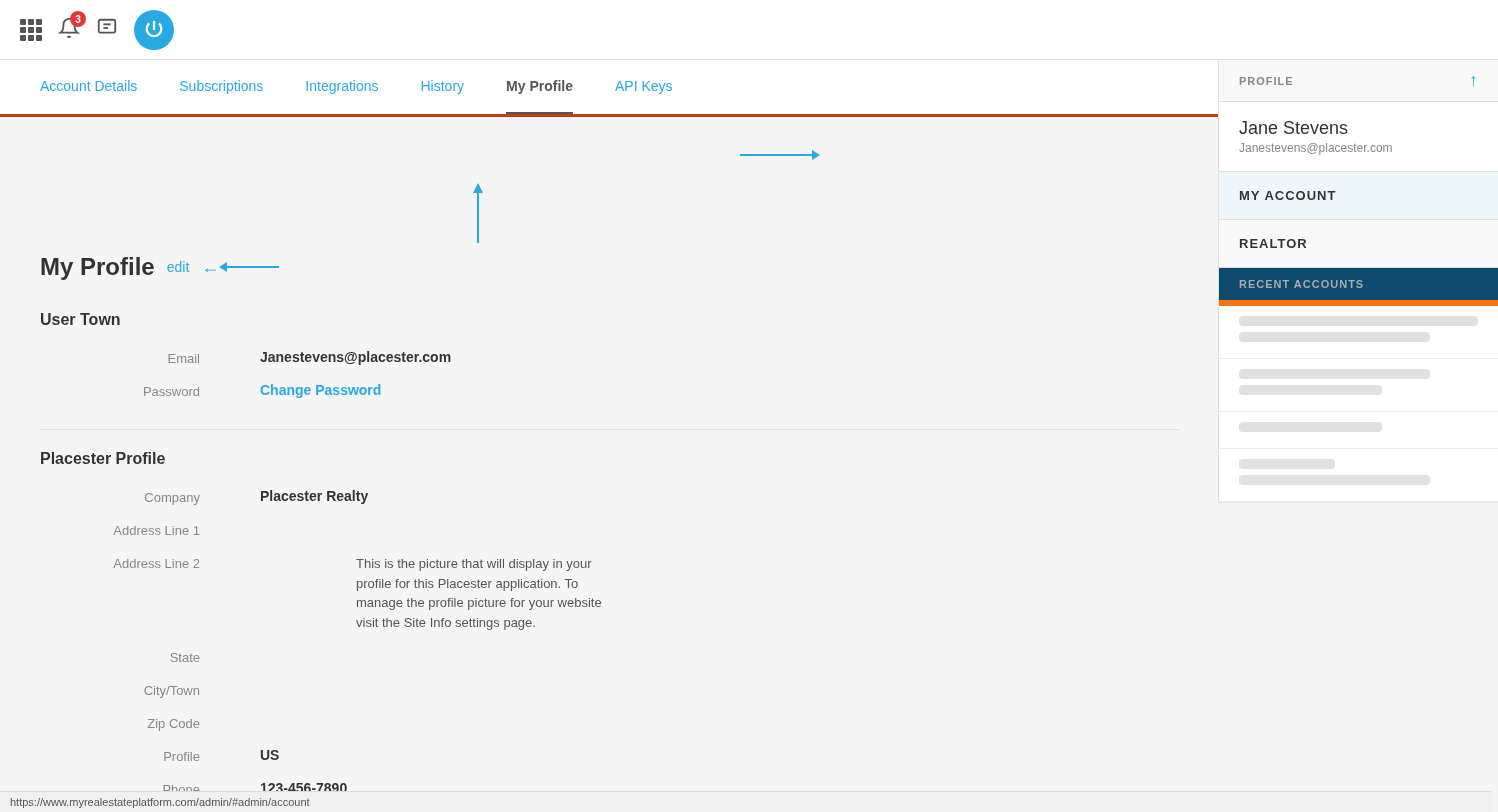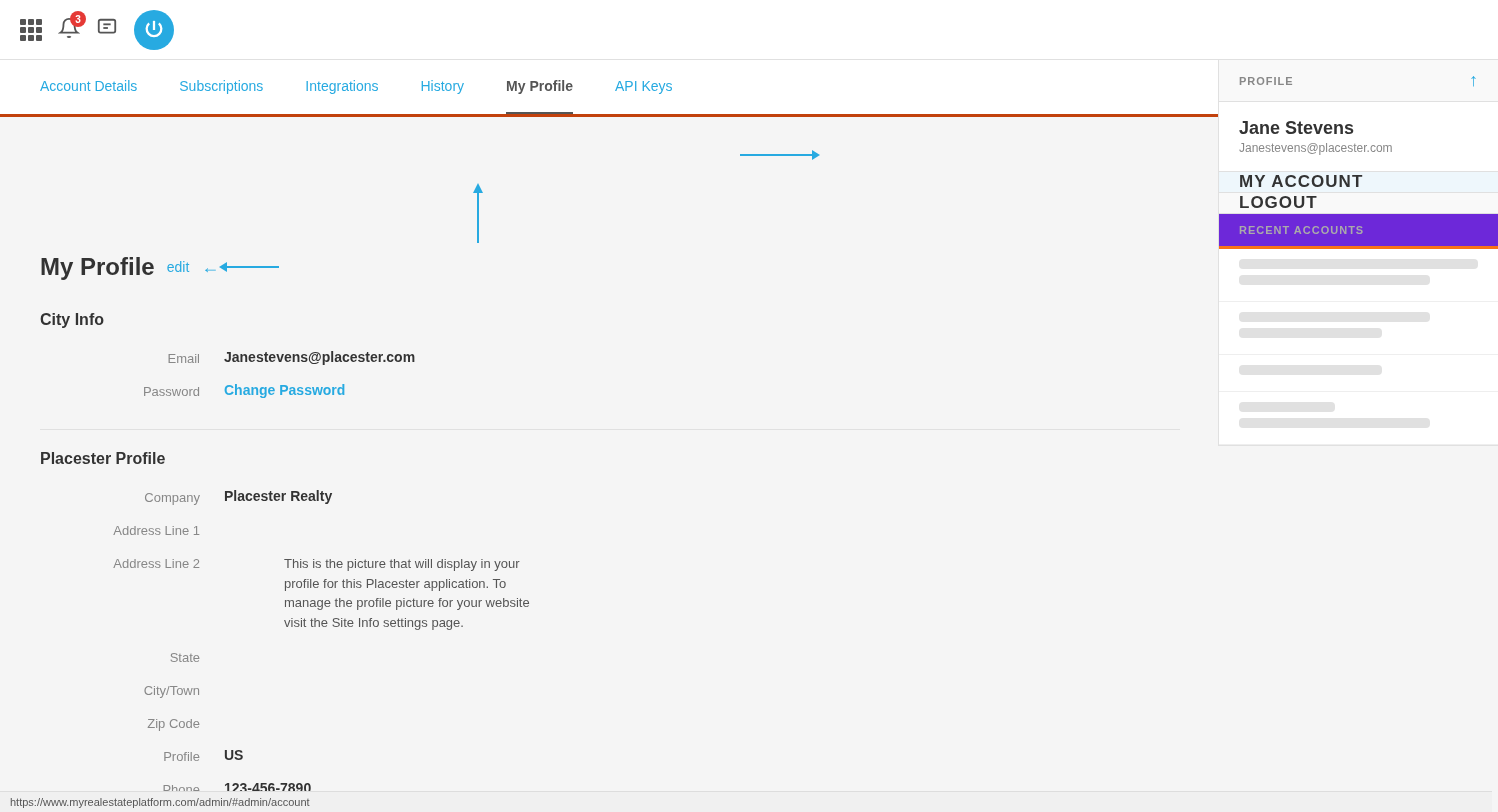--- a/index.html
+++ b/index.html
@@ -296,7 +296,7 @@
     }
     .profile-name {
       font-size: 18px;
-      font-weight: 700;
+      font-weight: 400;
       color: #333;
     }
     .profile-email {

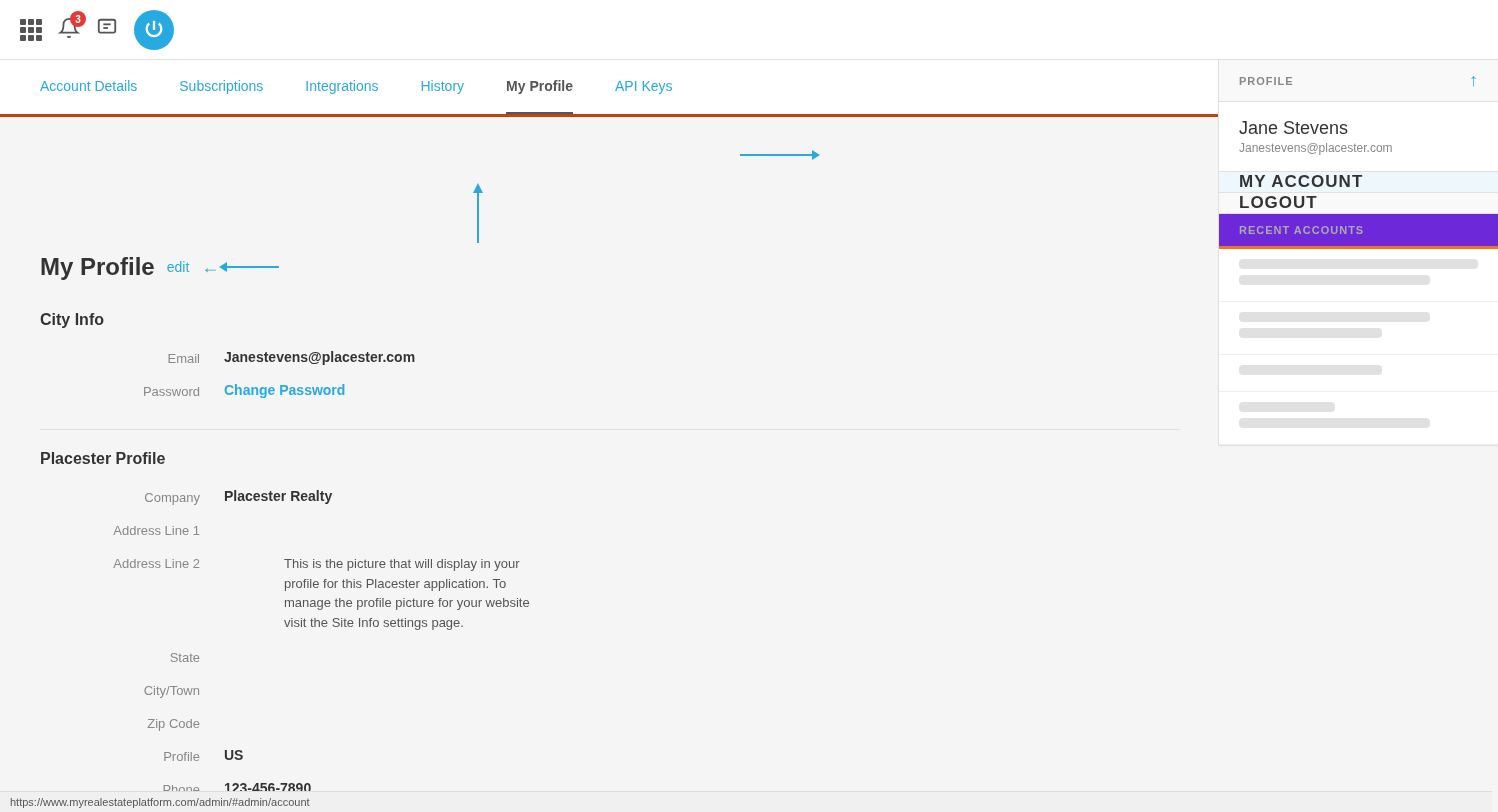--- a/index.html
+++ b/index.html
@@ -305,8 +305,8 @@
       margin-top: 2px;
     }
     .profile-menu-item {
-      padding: 0 20px;
-      font-size: 17px;
+      padding: 16px 20px;
+      font-size: 13px;
       font-weight: 700;
       color: #333;
       letter-spacing: 1px;

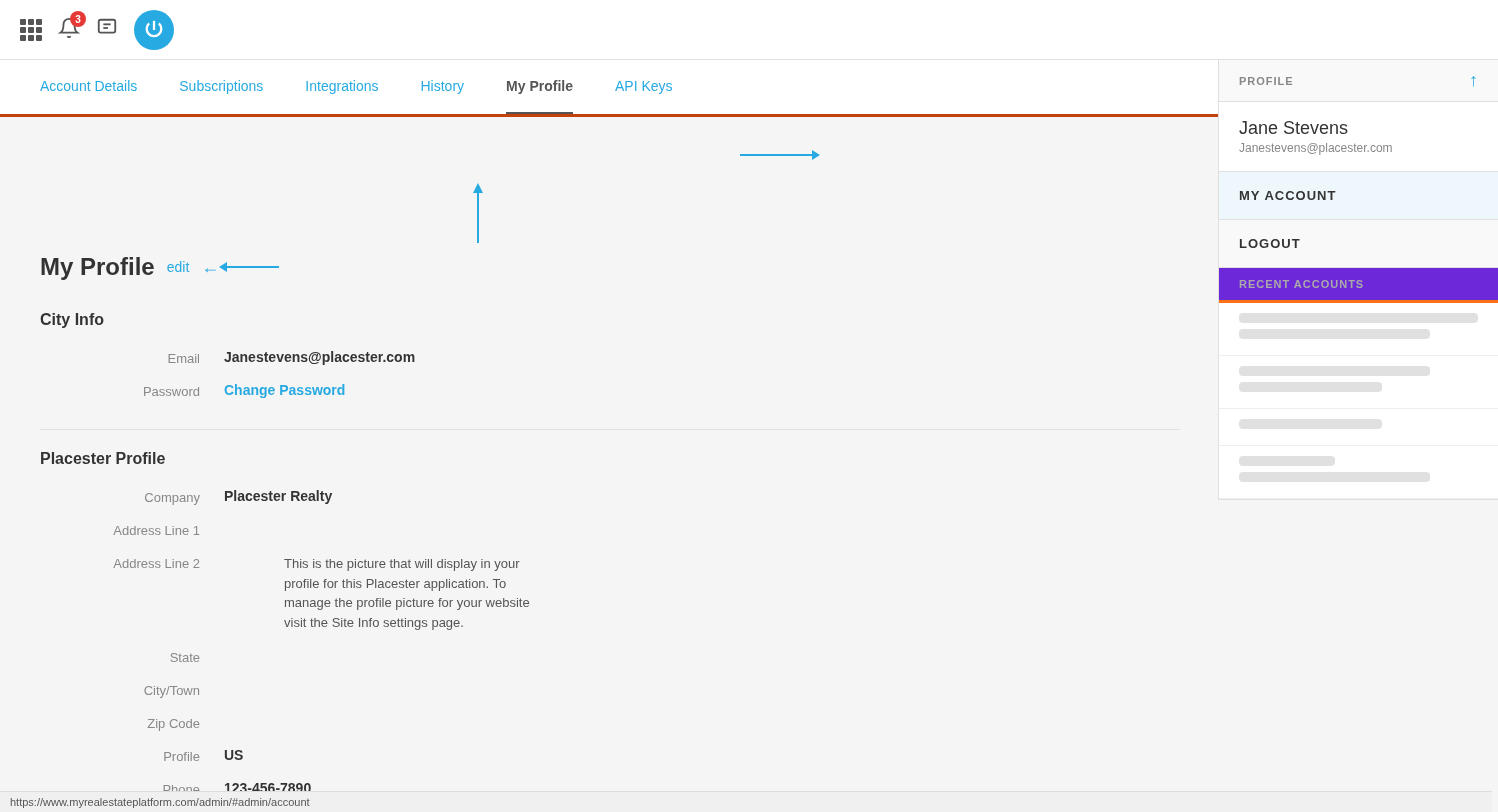--- a/index.html
+++ b/index.html
@@ -407,7 +407,7 @@
       <div class="profile-email">Janestevens@placester.com</div>
     </div>
     <div class="profile-menu-item active-menu">MY ACCOUNT</div>
-    <div class="profile-menu-item">LOGOUT</div>
+    <div class="profile-menu-item">REALTOR</div>
     <div class="recent-accounts-header">RECENT ACCOUNTS</div>
 
     <div class="recent-account-item">

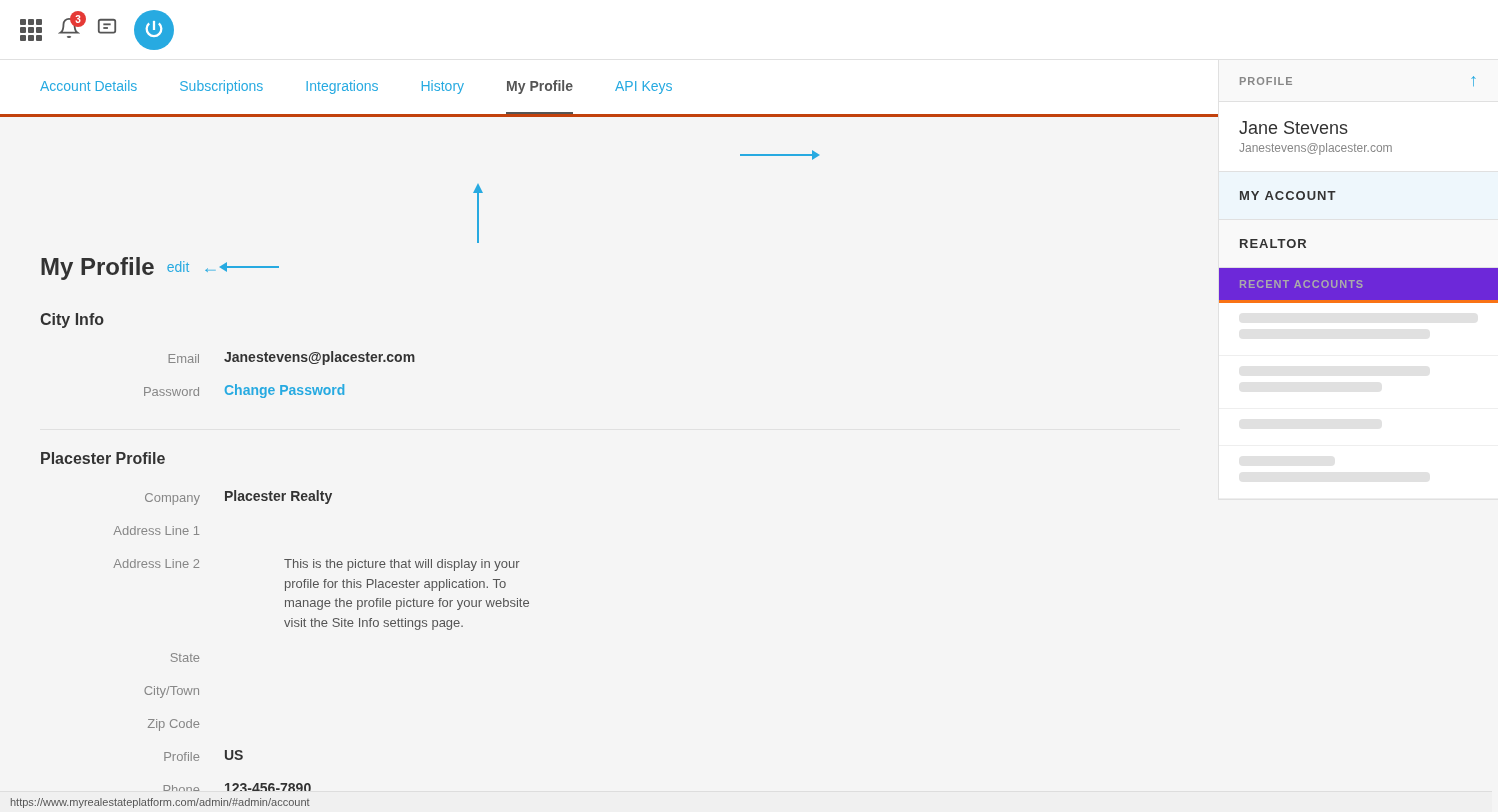--- a/index.html
+++ b/index.html
@@ -323,8 +323,8 @@
       font-weight: 700;
       color: #aaa;
       letter-spacing: 1px;
-      background: #6d28d9;
-      border-bottom: 3px solid #f97316;
+      background: #0c4a6e;
+      border-bottom: 6px solid #f97316;
     }
     .recent-account-item {
       padding: 10px 20px;

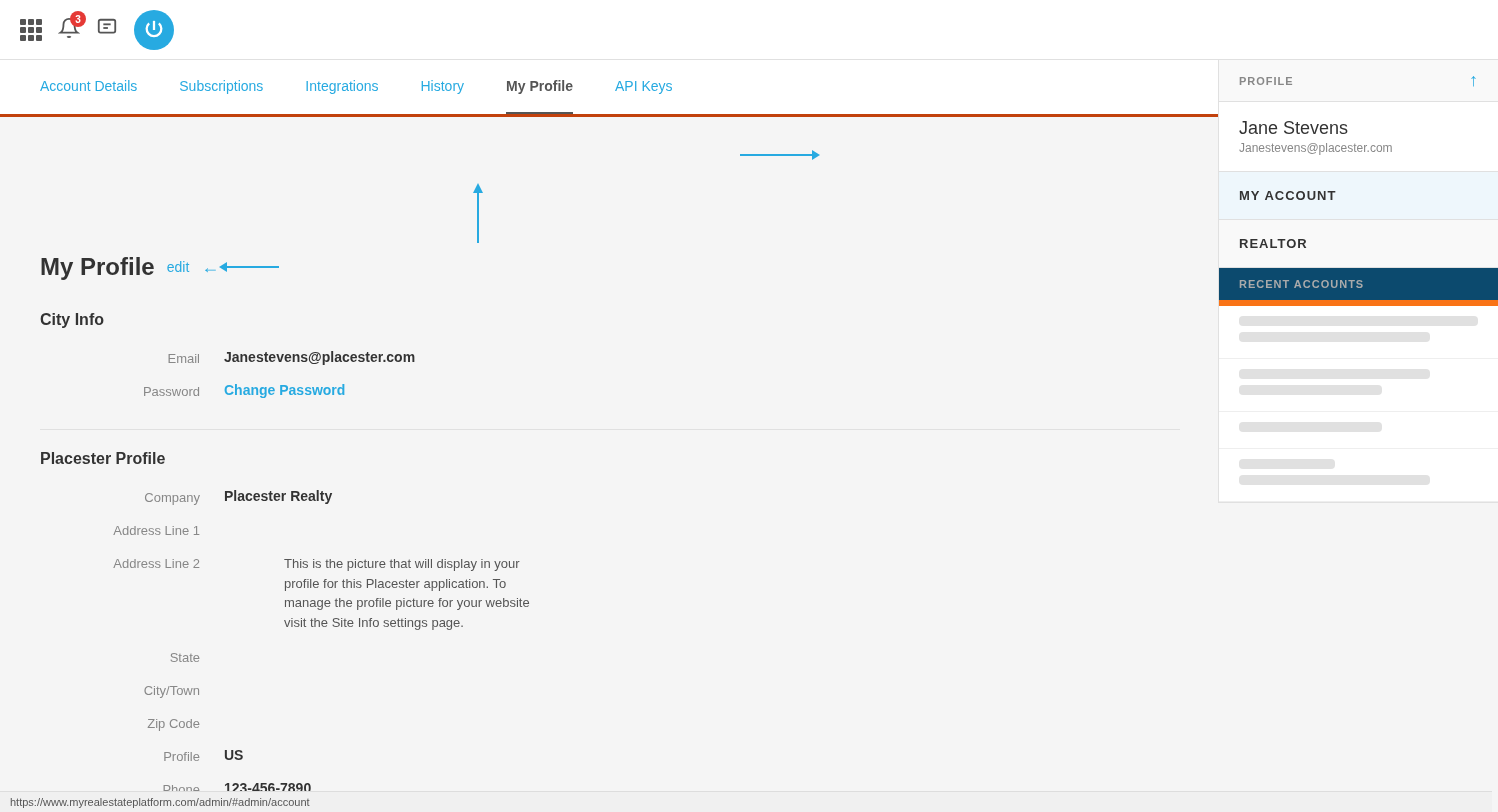--- a/index.html
+++ b/index.html
@@ -468,7 +468,7 @@
       </div>
 
       <div class="info-section">
-        <h2 class="section-title">City Info</h2>
+        <h2 class="section-title">User Town</h2>
 
         <div class="info-row">
           <span class="info-label">Email</span>

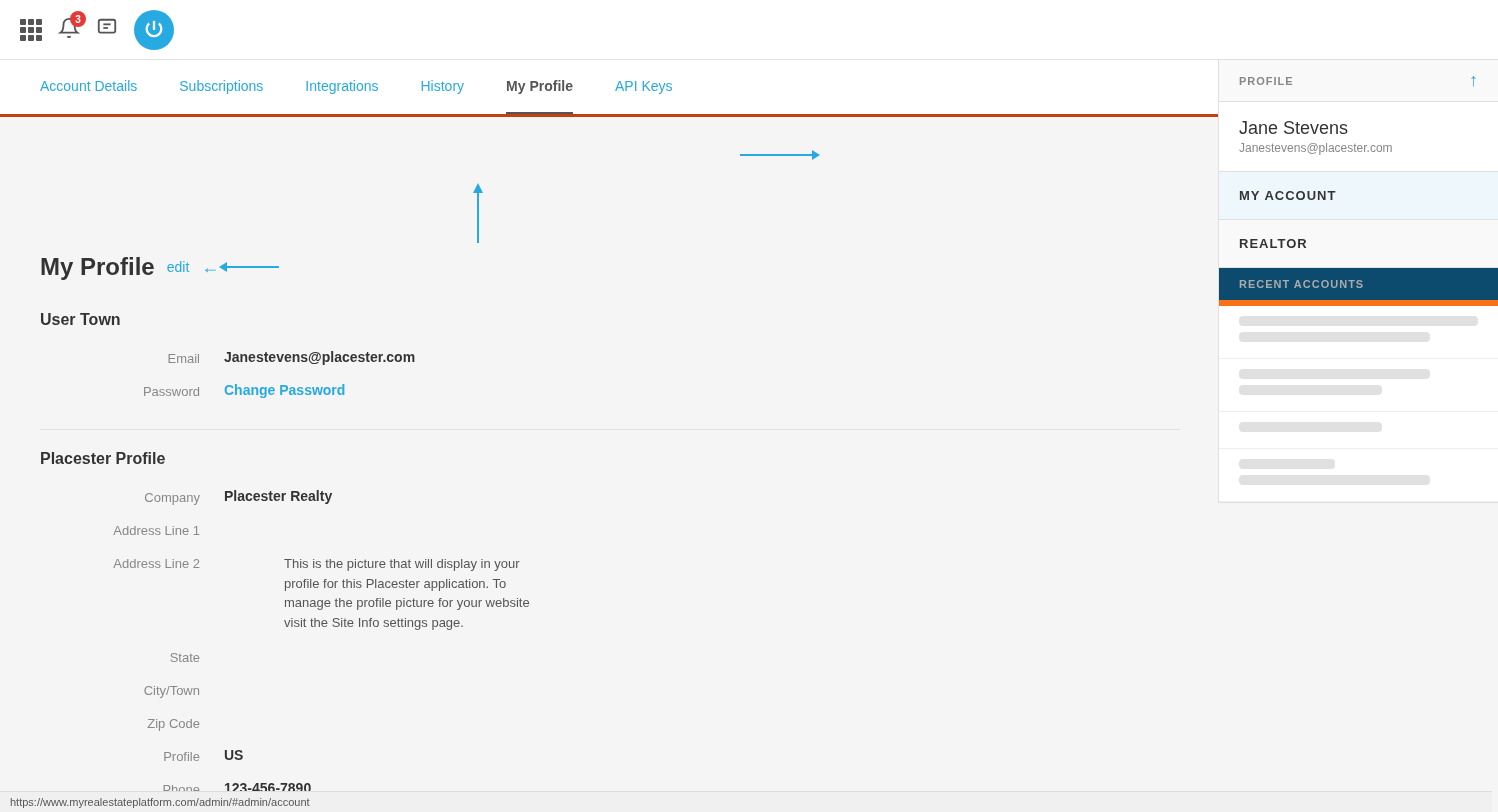--- a/index.html
+++ b/index.html
@@ -228,6 +228,7 @@
       display: flex;
       align-items: flex-start;
       margin-bottom: 16px;
+      gap: 36px;
     }
     .info-label {
       width: 160px;

